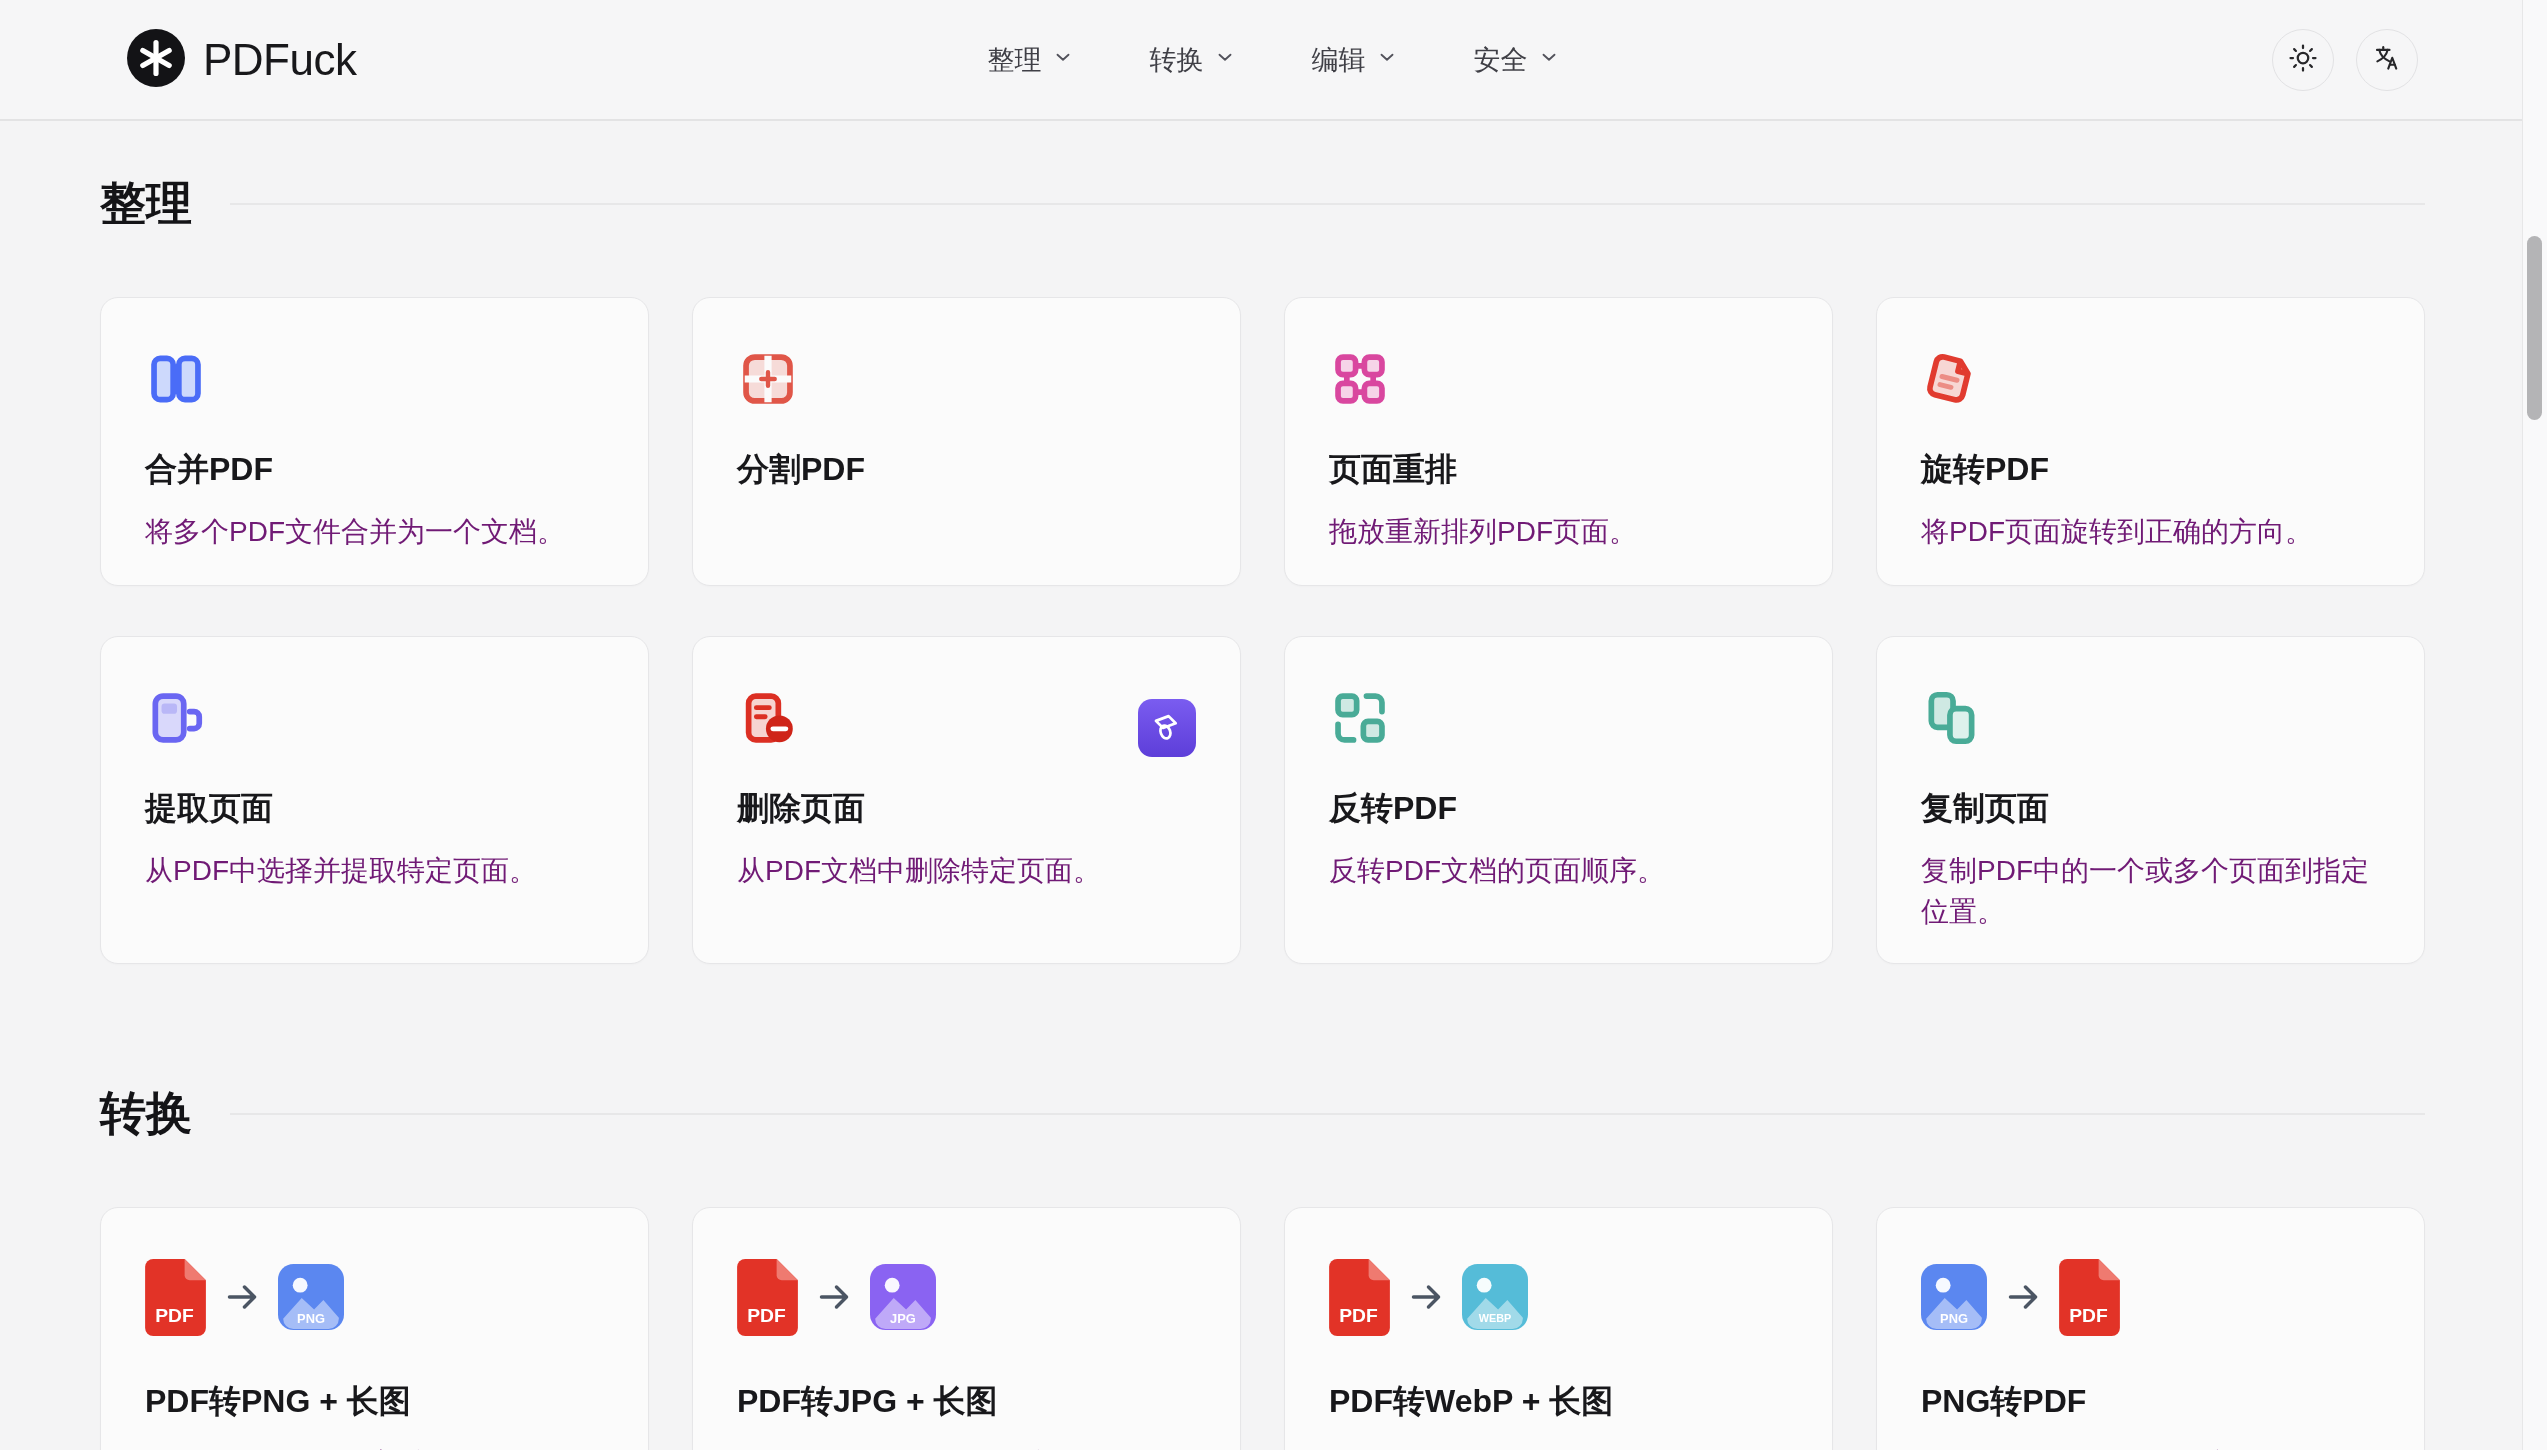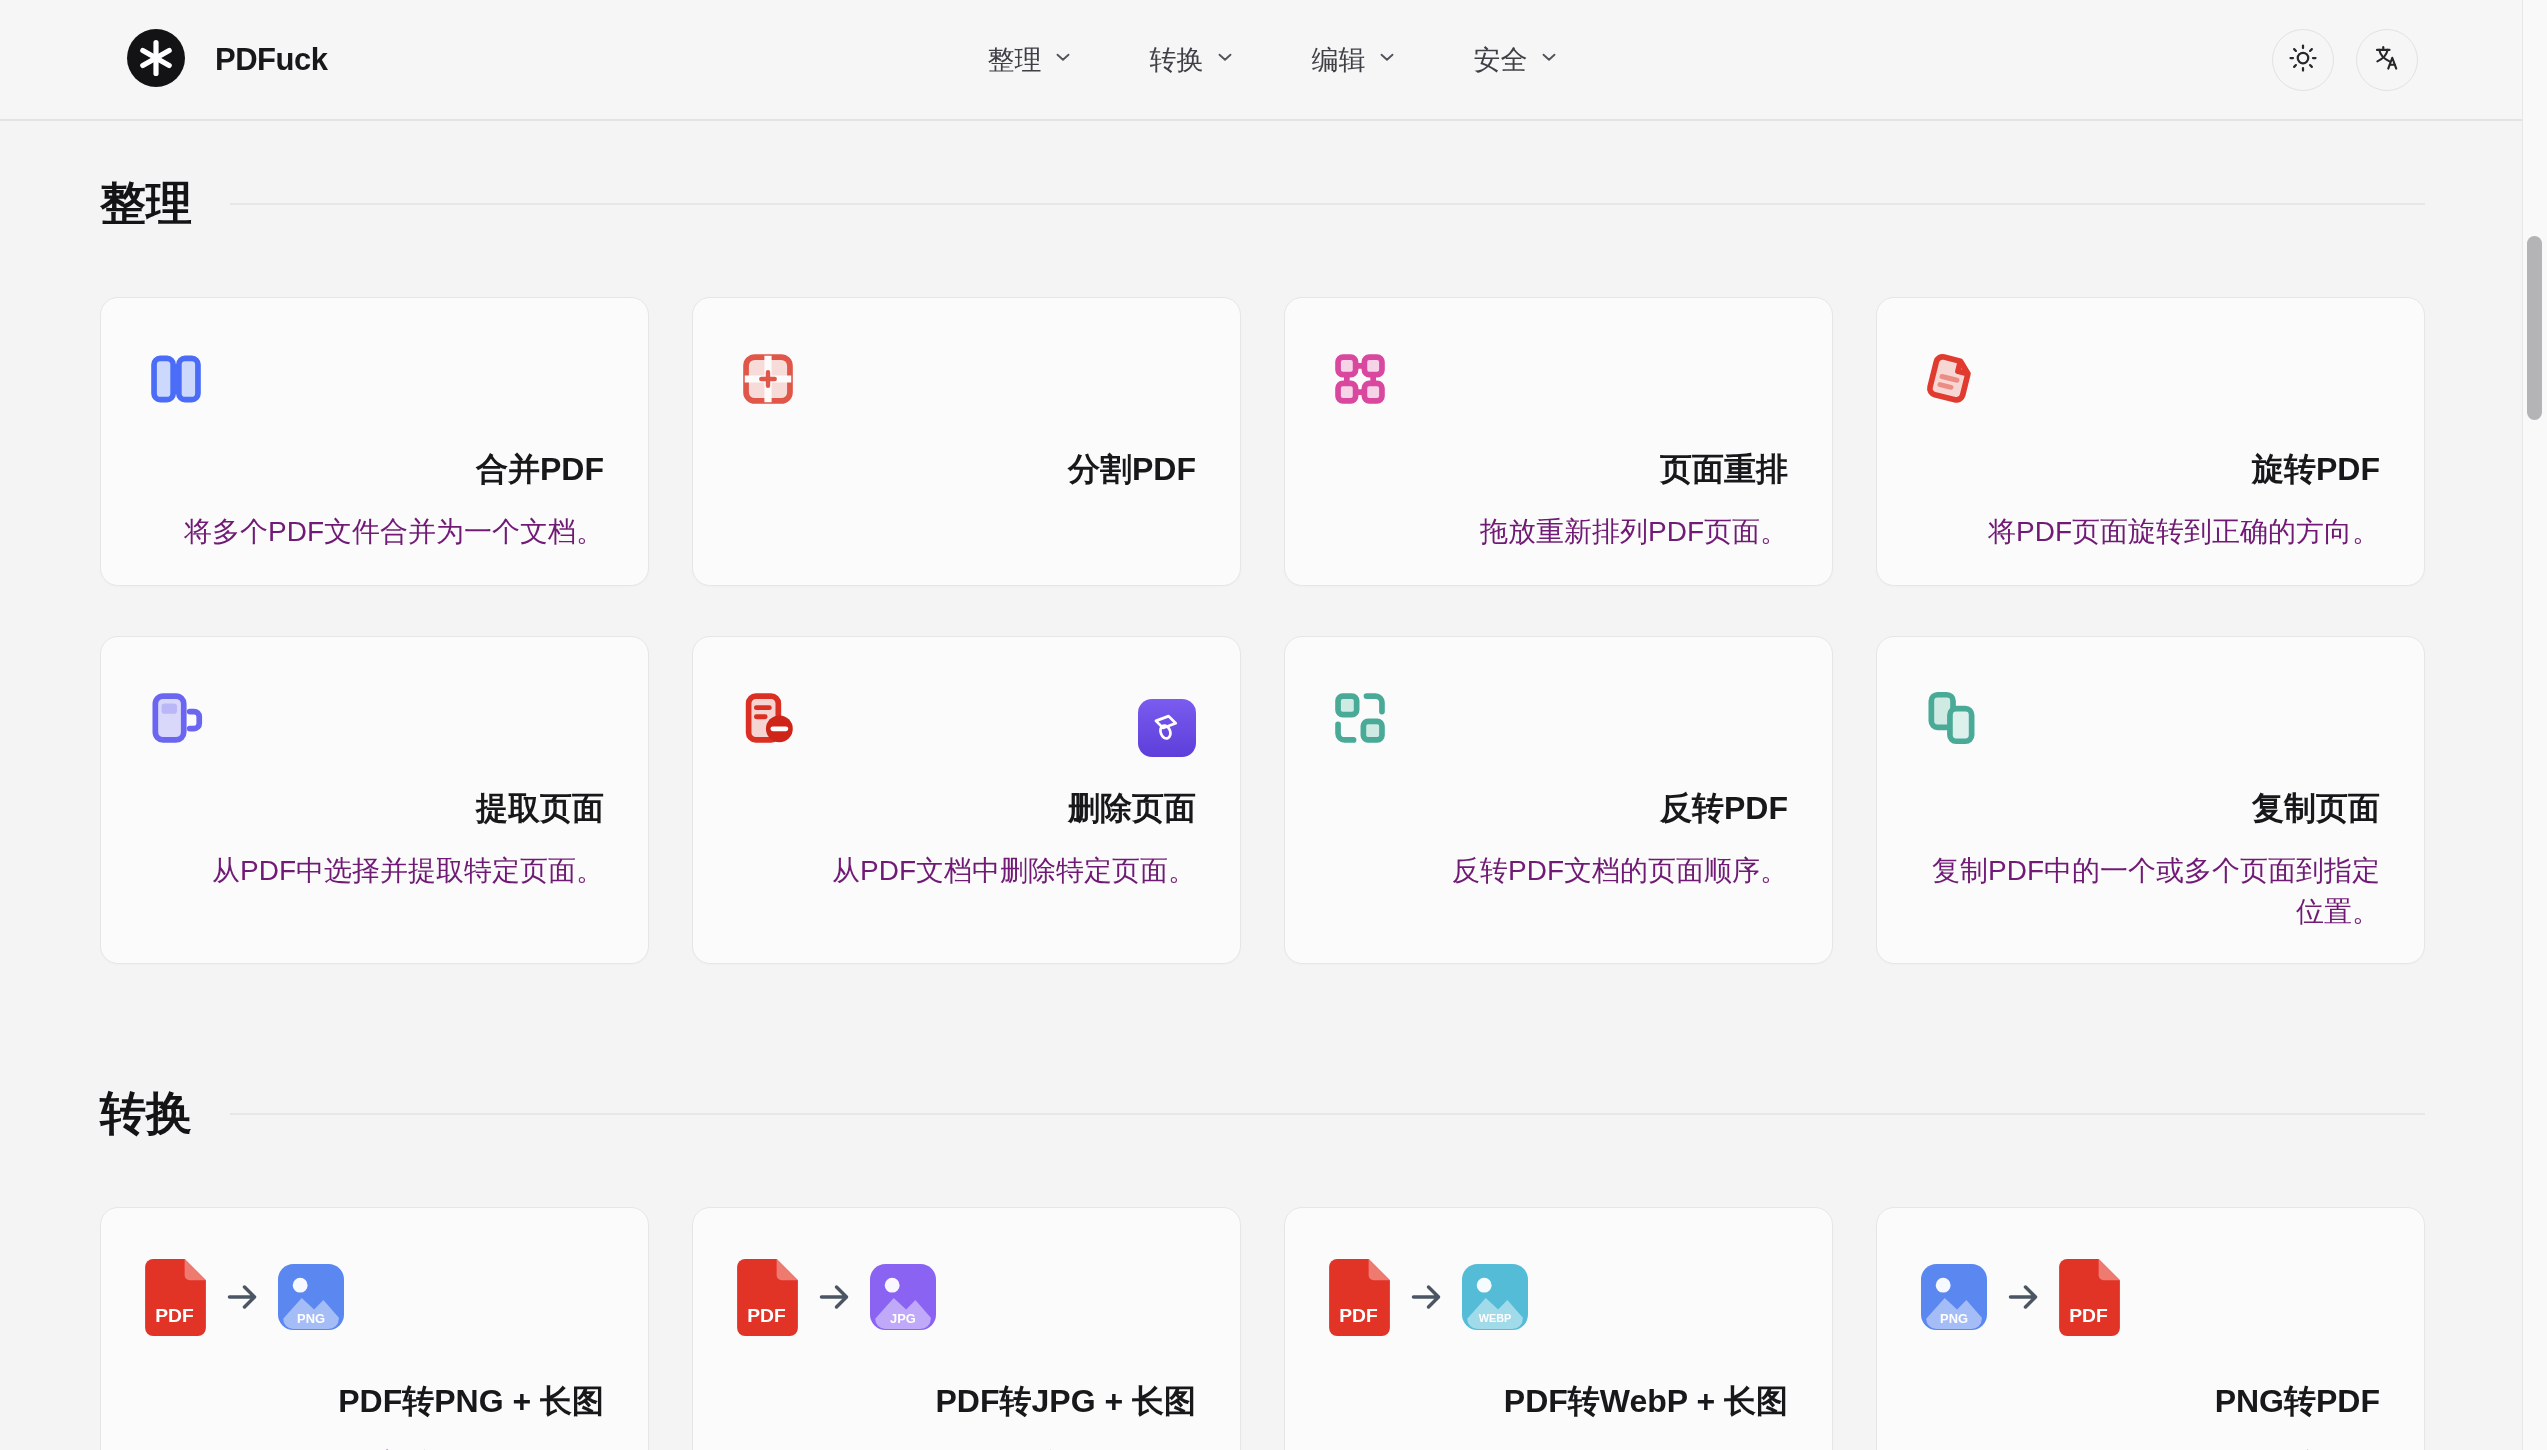--- a/index.html
+++ b/index.html
@@ -20,7 +20,7 @@
     align-items: center;
   }
   .brand { display: flex; align-items: center; gap: 18px; margin-left: 127px; cursor: pointer; }
-  .brand-name { font-size: 31px; font-weight: 700; color: #18181b; letter-spacing: -0.5px; margin-left: 12px; }
+  .brand-name { font-size: 44px; font-weight: 400; color: #18181b; letter-spacing: -0.5px; }
   .nav { position: absolute; left: 50%; transform: translateX(-50%); display: flex; gap: 76px; }
   .nav-item { display: flex; align-items: center; gap: 10px; font-size: 27px; font-weight: 500; color: #3f3f46; cursor: pointer; }
   .header-actions { position: absolute; right: 129px; display: flex; gap: 22px; }

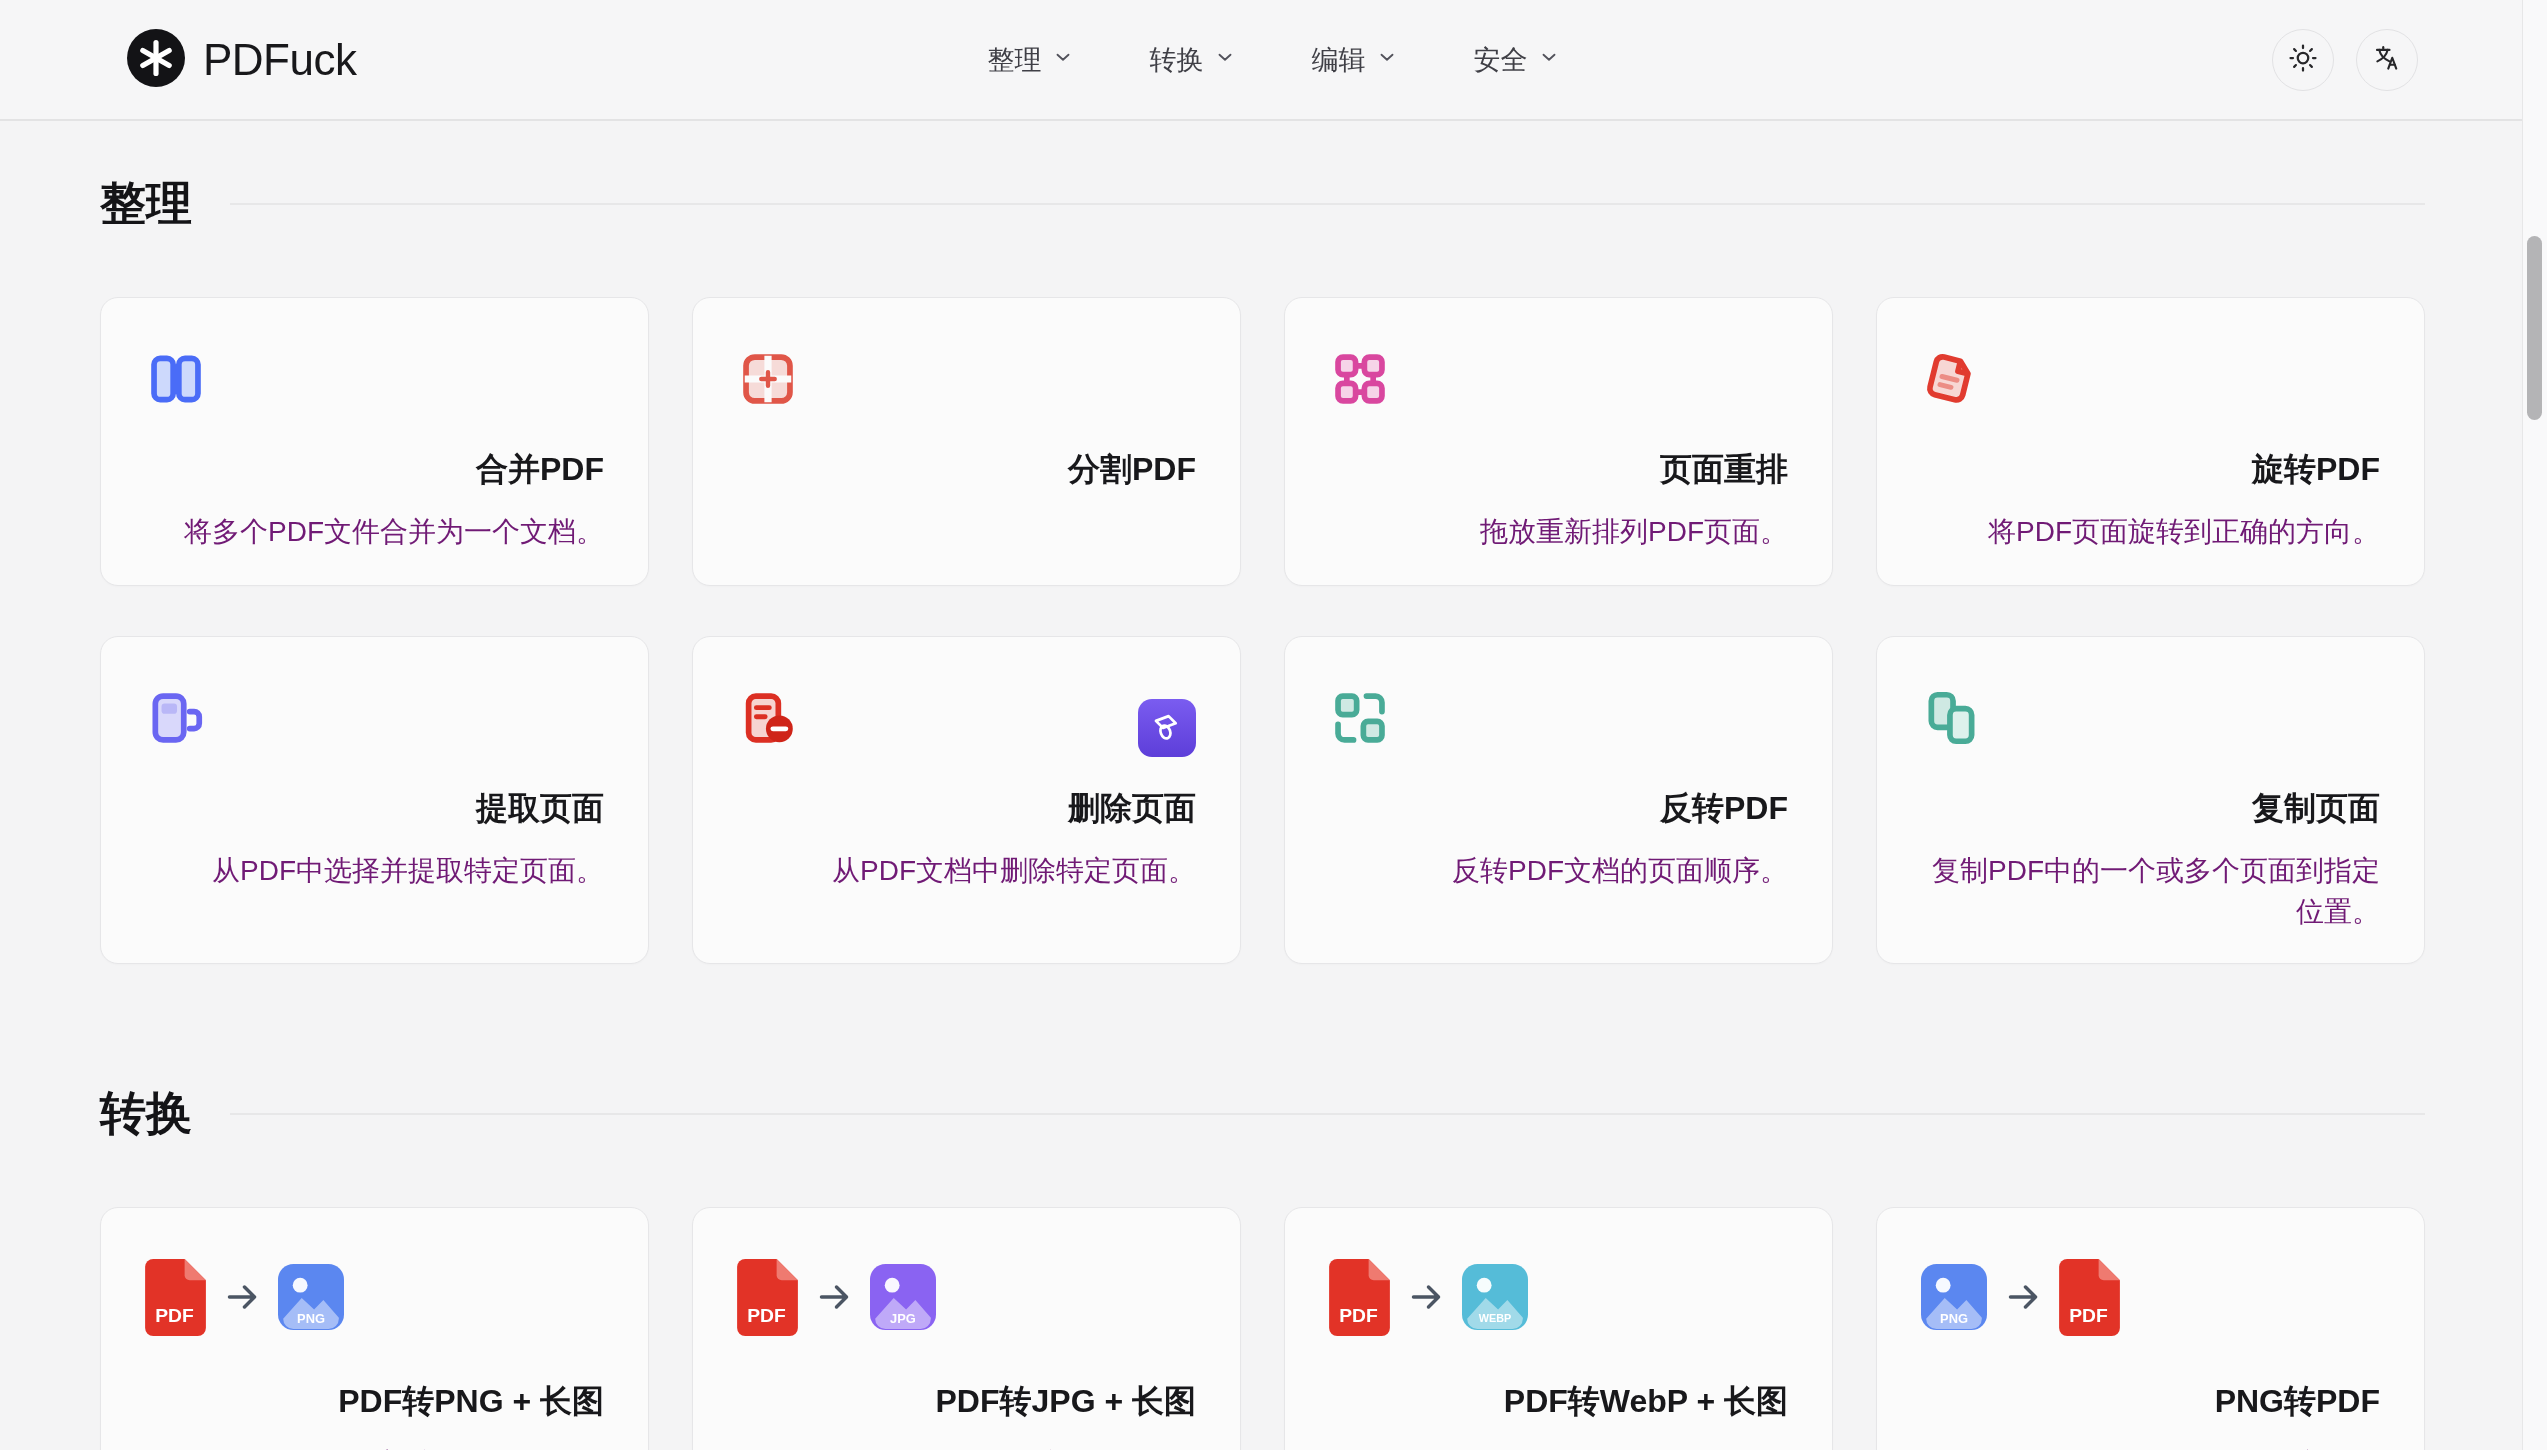--- a/index.html
+++ b/index.html
@@ -51,7 +51,6 @@
     padding: 50px 44px;
     cursor: pointer;
     box-shadow: 0 1px 2px rgba(0,0,0,0.02);
-    text-align: right;
   }
   .card-icon { height: 62px; margin-bottom: 38px; }
   .card-icon svg { width: 62px; height: 62px; display: block; }

